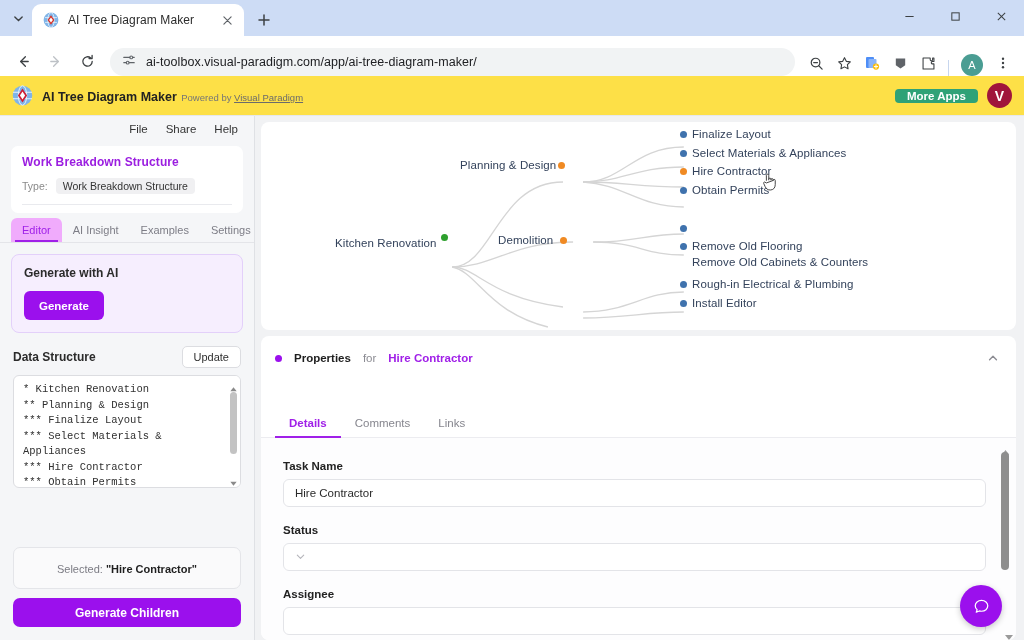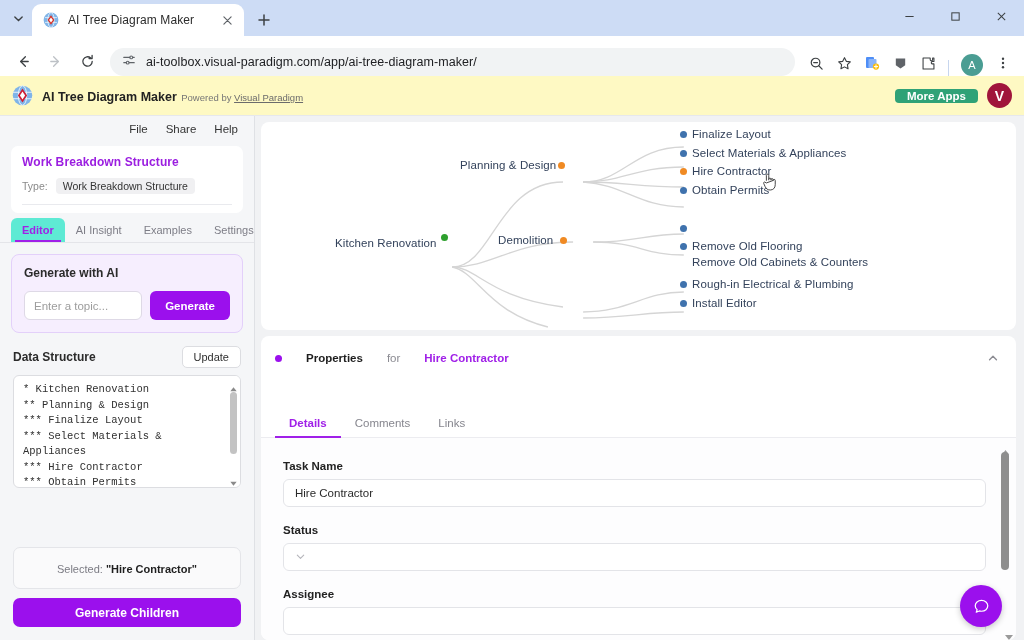--- a/index.html
+++ b/index.html
@@ -62,7 +62,7 @@
   
   .viewport { flex: 1; background: #f1f2f4; display: flex; flex-direction: column; min-height: 0; }
   .app-header {
-    height: 40px; background: #fef9c3; border-bottom: 1px solid #e6e8ec;
+    height: 40px; background: #fde047; border-bottom: 1px solid #e6e8ec;
     display: flex; align-items: center; padding: 0 12px; gap: 9px; flex: 0 0 40px;
   }
   .vp-logo { width: 21px; height: 21px; flex: 0 0 21px; }

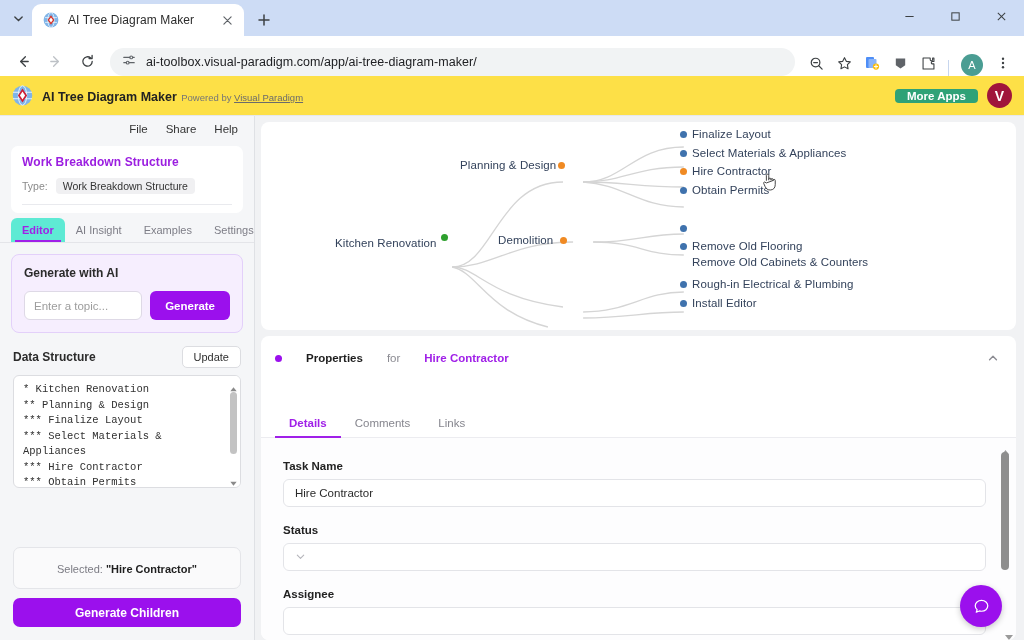--- a/index.html
+++ b/index.html
@@ -105,7 +105,7 @@
     font-size: 11px; color: #7d7d86; padding: 6px 11px 6px; cursor: pointer;
     border-radius: 6px 6px 0 0; position: relative; white-space: nowrap;
   }
-  .stab.active { color: #a020e8; font-weight: bold; background: #5eead4; }
+  .stab.active { color: #a020e8; font-weight: normal; background: #f0abfc; }
   .stab.active::after {
     content: ''; position: absolute; left: 4px; right: 4px; bottom: 0; height: 2px; background: #a020e8;
   }

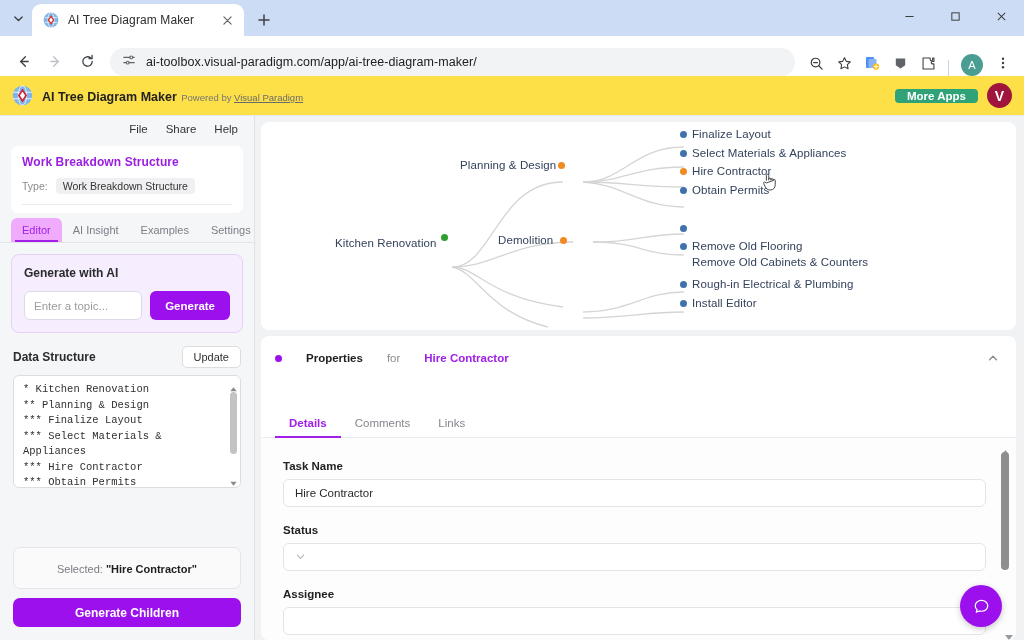--- a/index.html
+++ b/index.html
@@ -389,7 +389,6 @@
         <div class="gen-ai">
           <div class="gen-ai-title">Generate with AI</div>
           <div class="gen-ai-row">
-            <input class="topic-input" type="text" placeholder="Enter a topic..." style="">
             <button class="gen-btn">Generate</button>
           </div>
         </div>

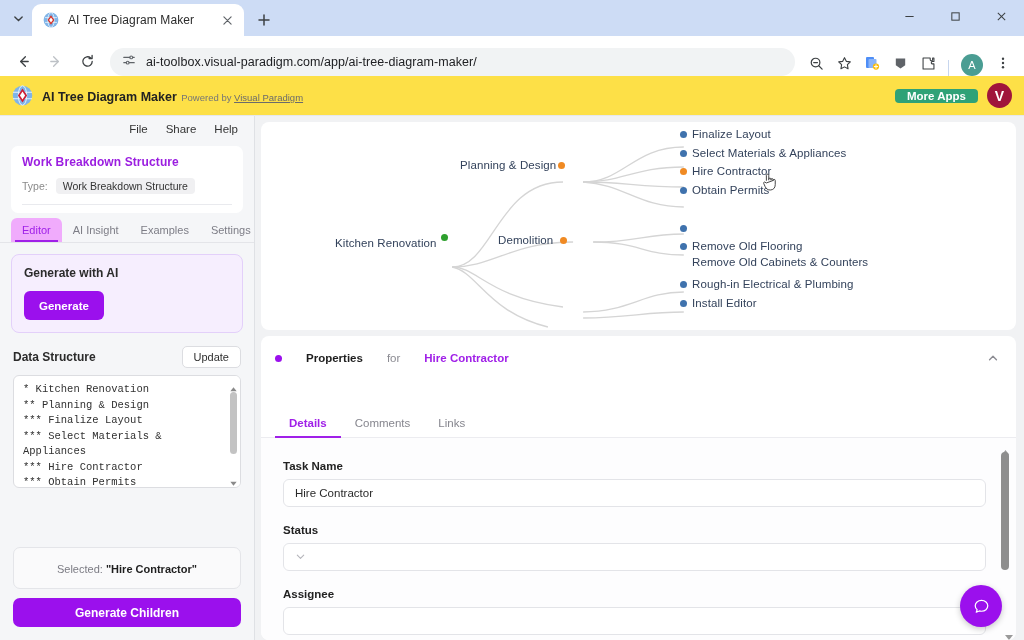--- a/index.html
+++ b/index.html
@@ -179,7 +179,7 @@
     background: #fff; border-radius: 8px; flex: 1; display: flex; flex-direction: column;
     min-height: 0; position: relative; overflow: hidden;
   }
-  .props-head { display: flex; align-items: center; padding: 13px 14px 0; gap: 24px; }
+  .props-head { display: flex; align-items: center; padding: 13px 14px 0; gap: 12px; }
   .props-dot { width: 7px; height: 7px; border-radius: 50%; background: #9b10ed; flex:0 0 7px; }
   .props-lbl { font-size: 11.5px; font-weight: bold; color: #1e1e1e; }
   .props-for { font-size: 11.5px; color: #8b8b92; }

